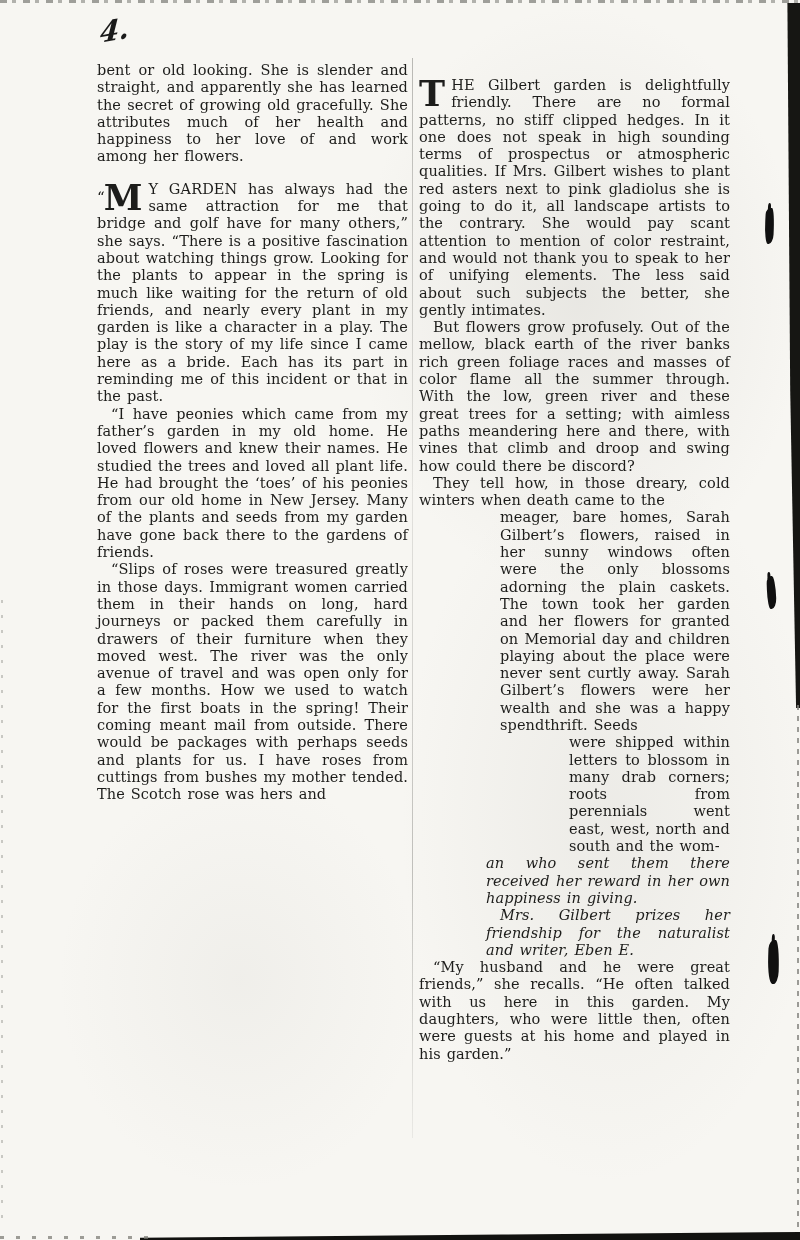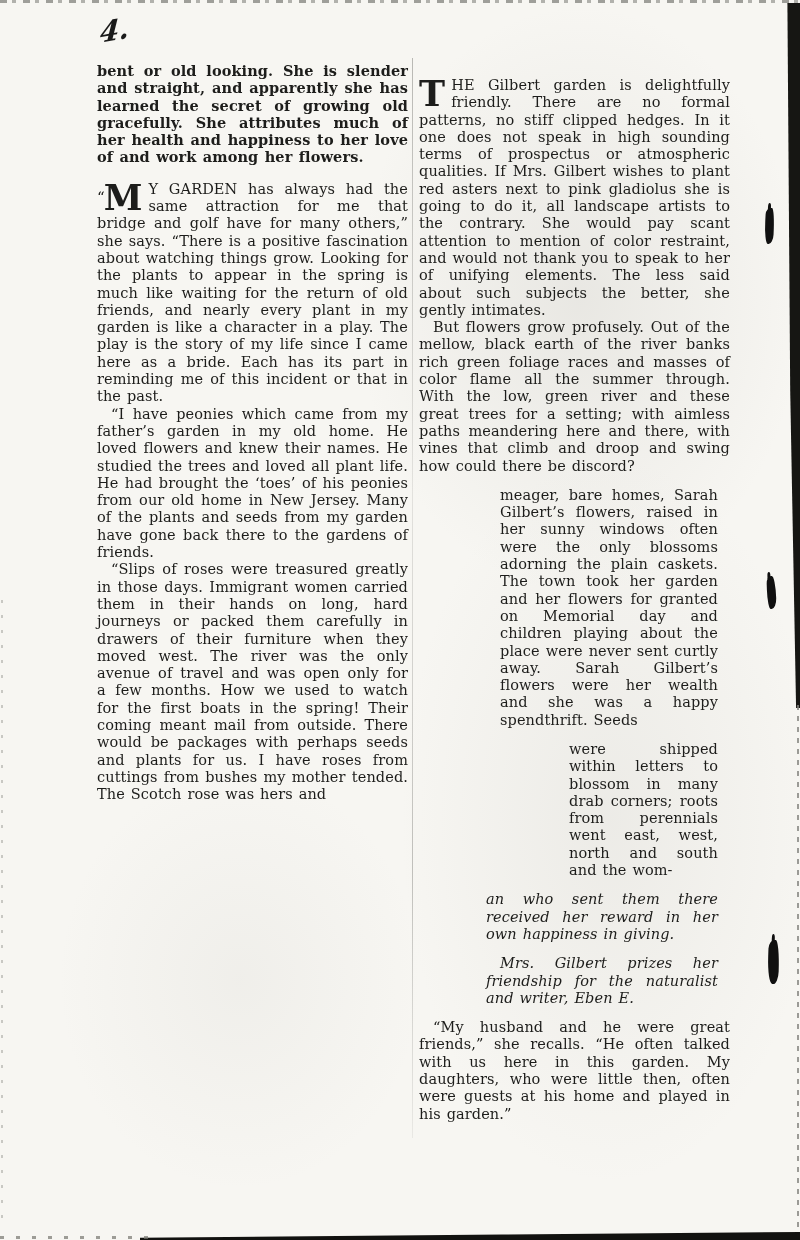--- a/index.html
+++ b/index.html
@@ -40,7 +40,7 @@
     text-align:justify;text-indent:14px;
     letter-spacing:.1px;word-spacing:1.2px;
   }
-  .para.no-indent{text-indent:0;font-weight:bold;}
+  .para.no-indent{text-indent:0;}
   .para.dropcap{text-indent:0;margin-top:15px;}
   .dcwrap{float:left;margin:3px 6px 0 0;}
   .dc-quote{font-size:15px;vertical-align:8px;letter-spacing:-1px;}

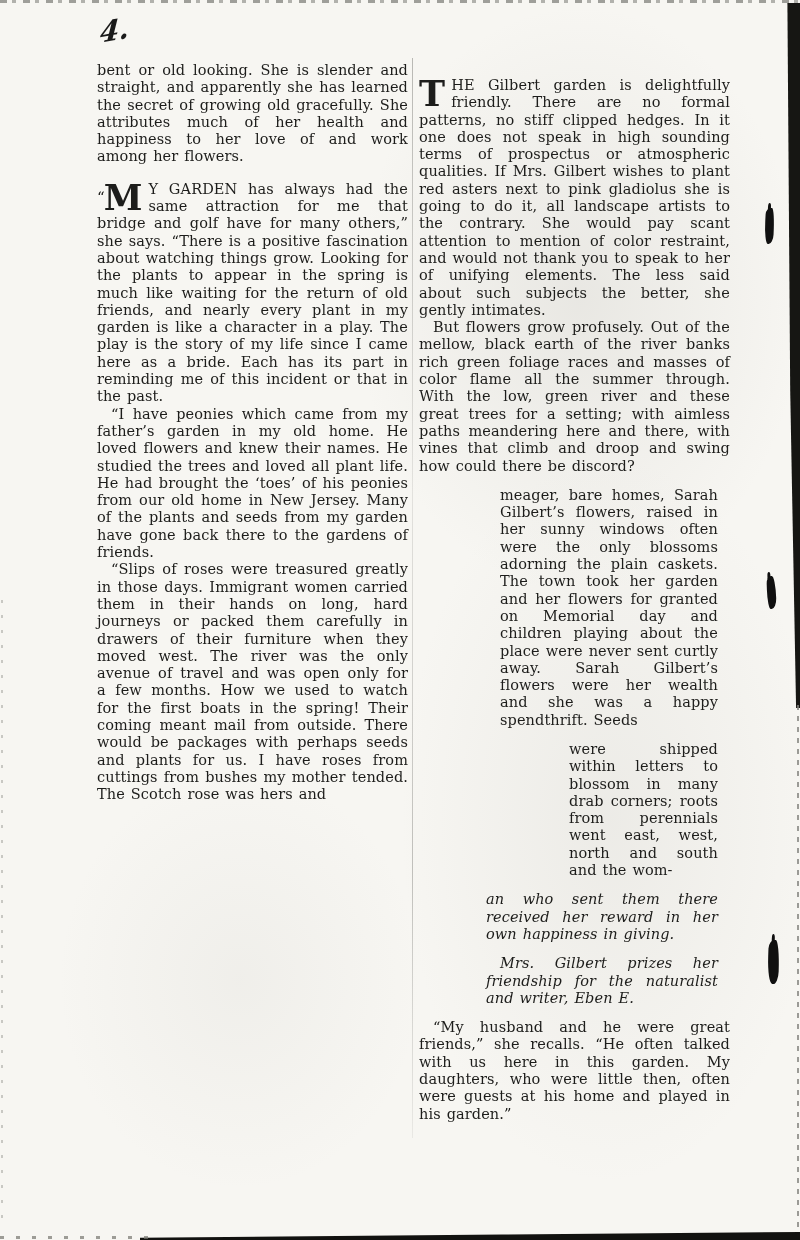--- a/index.html
+++ b/index.html
@@ -122,6 +122,7 @@
 
     <p class="para">But flowers grow profusely. Out of the mellow, black earth of the river banks rich green foliage races and masses of color flame all the summer through. With the low, green river and these great trees for a setting; with aimless paths meandering here and there, with vines that climb and droop and swing how could there be discord?</p>
 
+    <p class="para">They tell how, in those dreary, cold winters when death came to the</p>
     <p class="wrap-block wrap-1">meager, bare homes, Sarah Gilbert’s flowers, raised in her sunny windows often were the only blossoms adorning the plain caskets. The town took her garden and her flowers for granted on Memorial day and children playing about the place were never sent curtly away. Sarah Gilbert’s flowers were her wealth and she was a happy spendthrift. Seeds</p>
     <p class="wrap-block wrap-2">were shipped within letters to blossom in many drab corners; roots from perennials went east, west, north and south and the wom-</p>
     <p class="wrap-block wrap-3">an who sent them there received her reward in her own happiness in giving.</p>

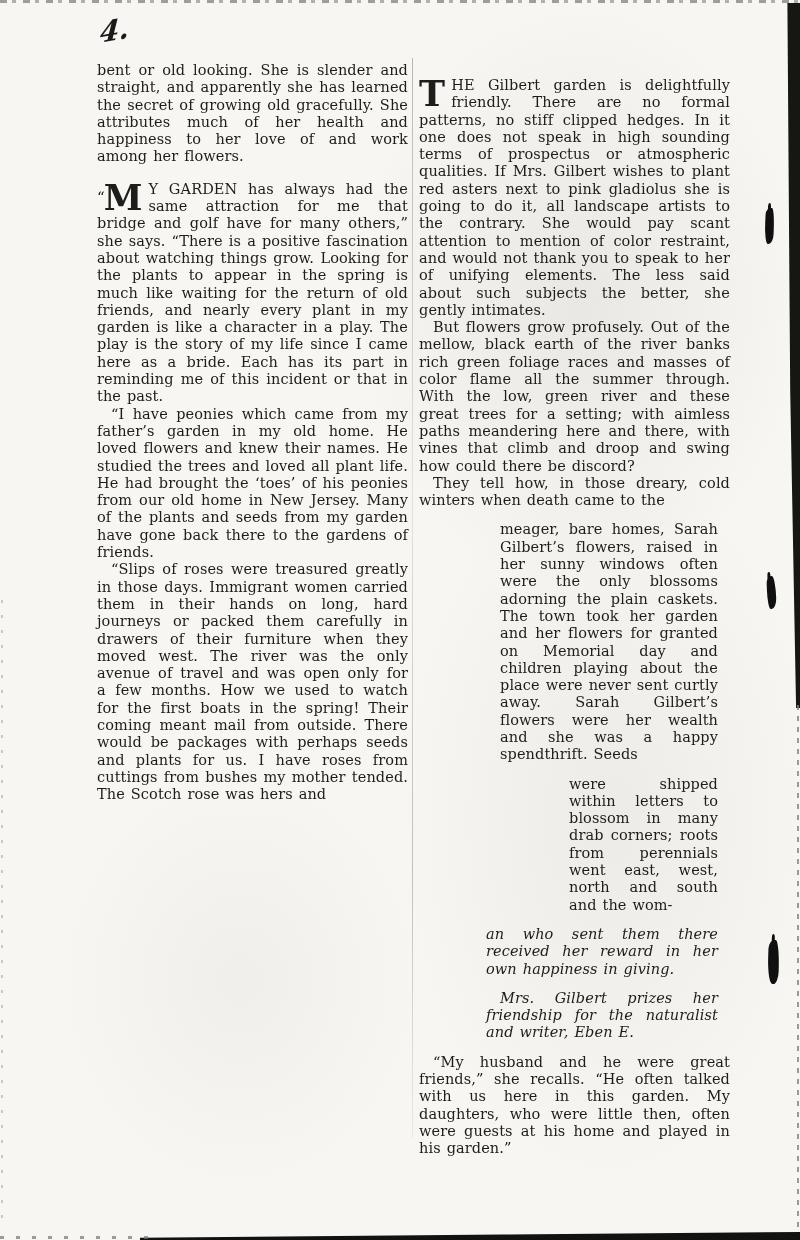--- a/index.html
+++ b/index.html
@@ -45,7 +45,7 @@
   .dcwrap{float:left;margin:3px 6px 0 0;}
   .dc-quote{font-size:15px;vertical-align:8px;letter-spacing:-1px;}
   .dc{font-size:35px;line-height:28px;font-weight:bold;}
-  .wrap-block{margin:12px;font-size:14.5px;line-height:17.3px;text-align:justify;letter-spacing:.1px;word-spacing:1.2px;text-indent:0;}
+  .wrap-block{margin:0;font-size:14.5px;line-height:17.3px;text-align:justify;letter-spacing:.1px;word-spacing:1.2px;text-indent:0;}
   .wrap-1{margin-left:81px;}
   .wrap-2{margin-left:150px;}
   .wrap-3{margin-left:67px;font-style:italic;}

